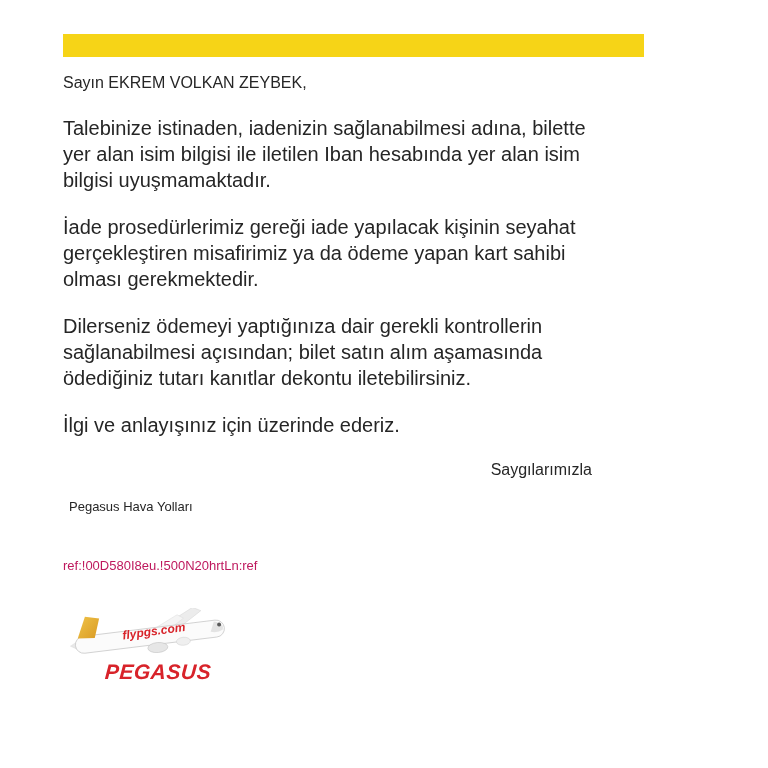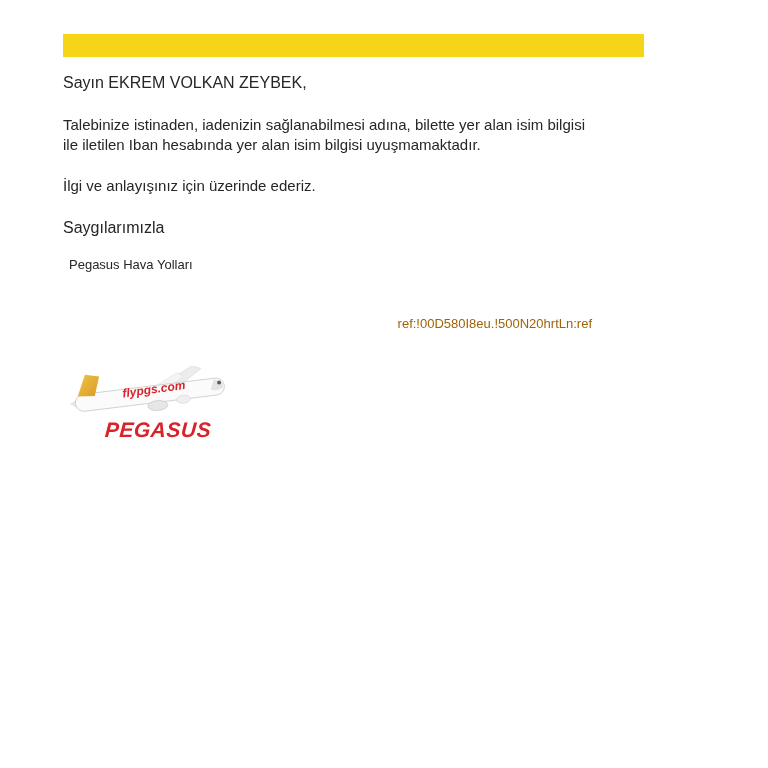--- a/index.html
+++ b/index.html
@@ -31,8 +31,8 @@
   }
   p.body-par {
     margin: 0 0 21px 0;
-    font-size: 15px;
-    line-height: 20px;
+    font-size: 20px;
+    line-height: 26px;
     max-width: 652px;
     white-space: pre-wrap;
   }

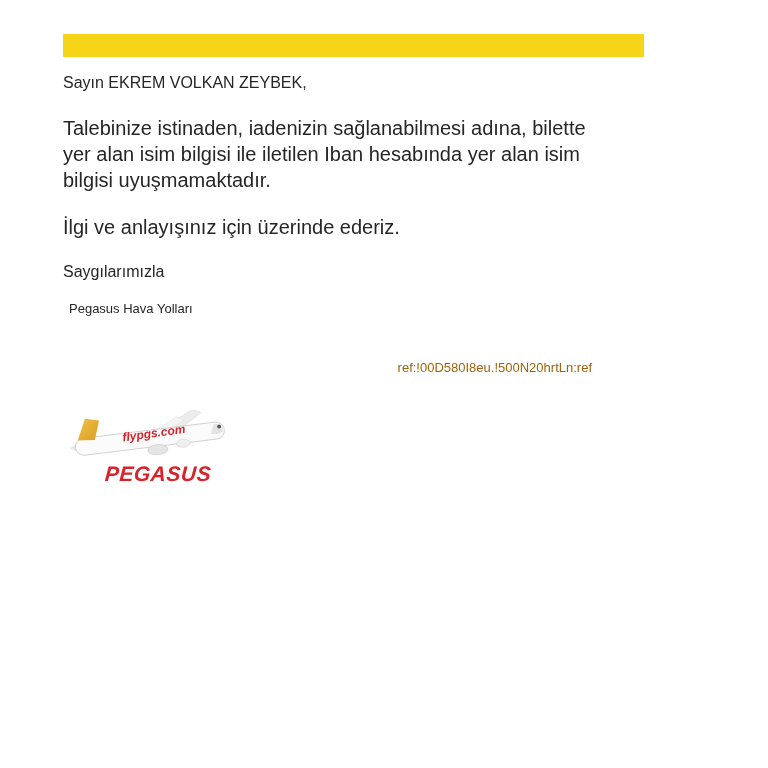--- a/index.html
+++ b/index.html
@@ -85,6 +85,7 @@
   <p class="greeting">Sayın EKREM VOLKAN ZEYBEK,</p>
 
   <p class="body-par">Talebinize istinaden, iadenizin sağlanabilmesi adına, bilette yer alan isim bilgisi ile iletilen Iban hesabında yer alan isim bilgisi uyuşmamaktadır.</p>
+  <p class="body-par">İade prosedürlerimiz gereği iade yapılacak kişinin seyahat gerçekleştiren misafirimiz ya da ödeme yapan kart sahibi olması gerekmektedir.</p>
   <p class="body-par">İlgi ve anlayışınız için üzerinde ederiz.</p>
 
   <p class="closing">Saygılarımızla</p>

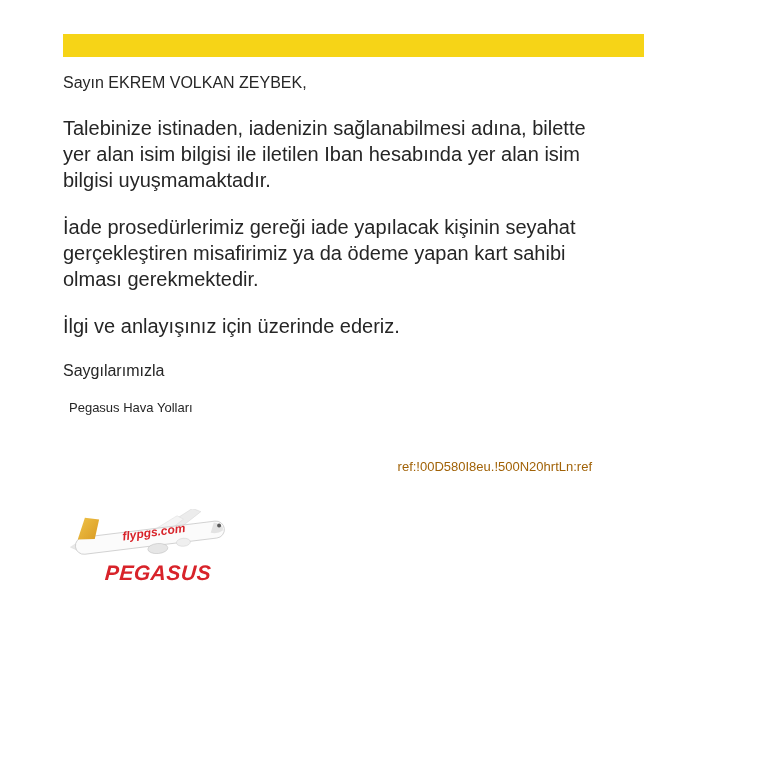--- a/index.html
+++ b/index.html
@@ -86,6 +86,7 @@
 
   <p class="body-par">Talebinize istinaden, iadenizin sağlanabilmesi adına, bilette yer alan isim bilgisi ile iletilen Iban hesabında yer alan isim bilgisi uyuşmamaktadır.</p>
   <p class="body-par">İade prosedürlerimiz gereği iade yapılacak kişinin seyahat gerçekleştiren misafirimiz ya da ödeme yapan kart sahibi olması gerekmektedir.</p>
+  <p class="body-par">Dilerseniz ödemeyi yaptığınıza dair gerekli kontrollerin sağlanabilmesi açısından; bilet satın alım aşamasında ödediğiniz tutarı kanıtlar dekontu iletebilirsiniz.</p>
   <p class="body-par">İlgi ve anlayışınız için üzerinde ederiz.</p>
 
   <p class="closing">Saygılarımızla</p>

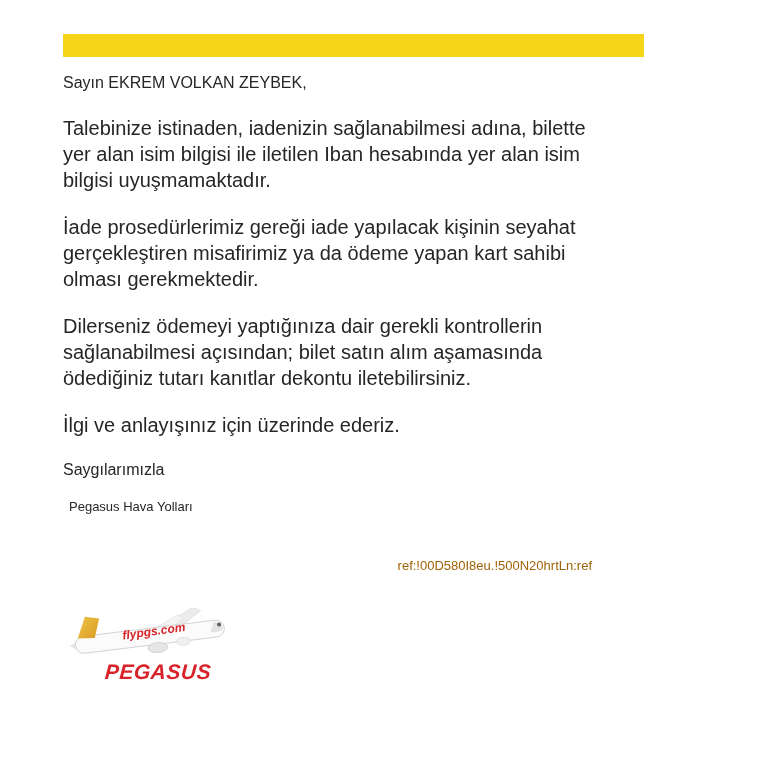--- a/index.html
+++ b/index.html
@@ -40,6 +40,7 @@
     margin: 0 0 14px 0;
     font-size: 16px;
     line-height: 22px;
+    text-align: right;
   }
   .signature {
     margin: 14px 0 0 0;

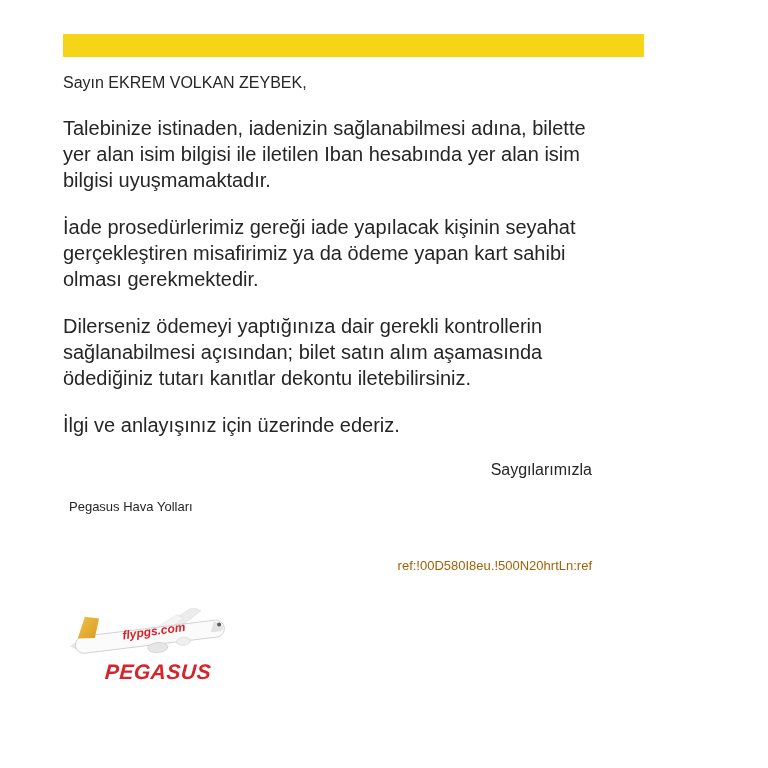--- a/index.html
+++ b/index.html
@@ -52,8 +52,7 @@
     margin: 40px 0 0 0;
     font-size: 13px;
     line-height: 16px;
-    color: #a16207;
-    text-align: right;
+    color: #be185d;
   }
   .logo-block {
     margin-top: 34px;

